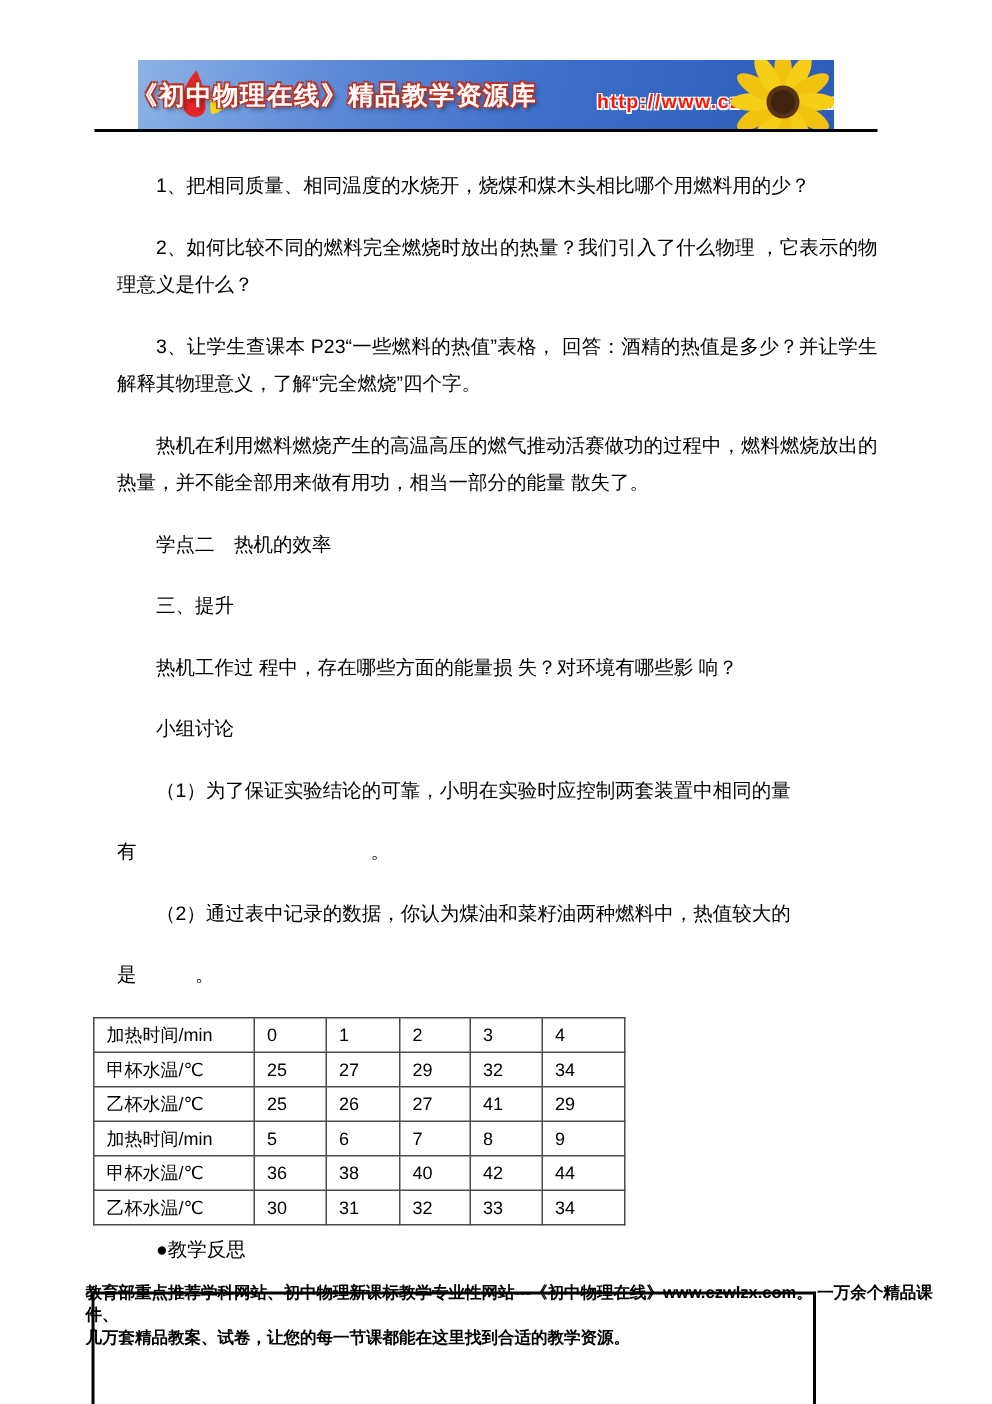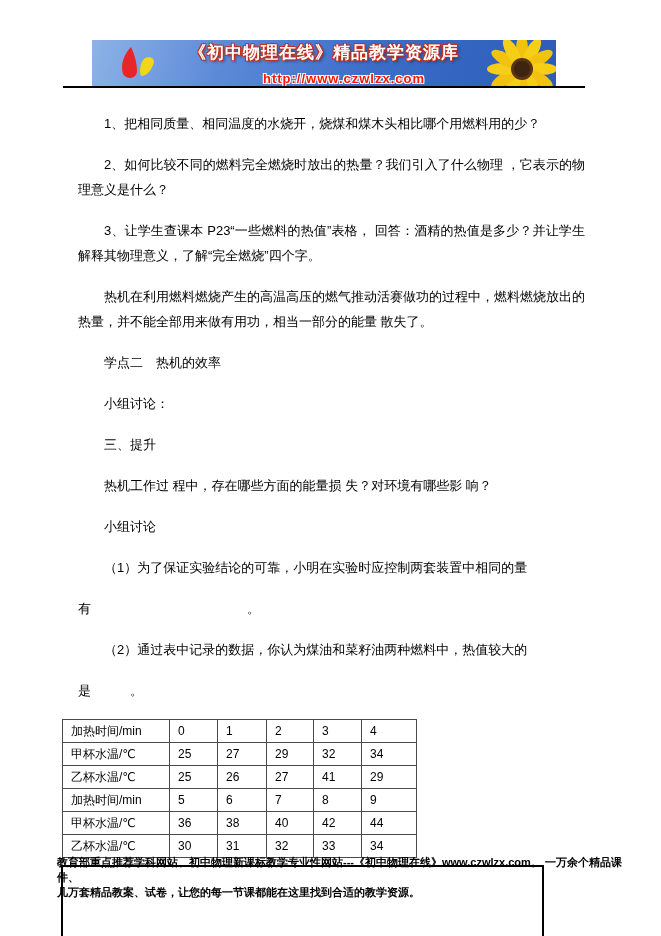--- a/index.html
+++ b/index.html
@@ -19,7 +19,7 @@
   .banner-logo { position:absolute; left:22px; top:5px; }
   .banner-texts {
     position:absolute; left:0; top:0; width:100%; height:100%;
-    display:flex; flex-direction:column; align-items:center; justify-content:center;
+    display:flex; align-items:center; justify-content:center;
     box-sizing:border-box;
   }
   .banner-title {

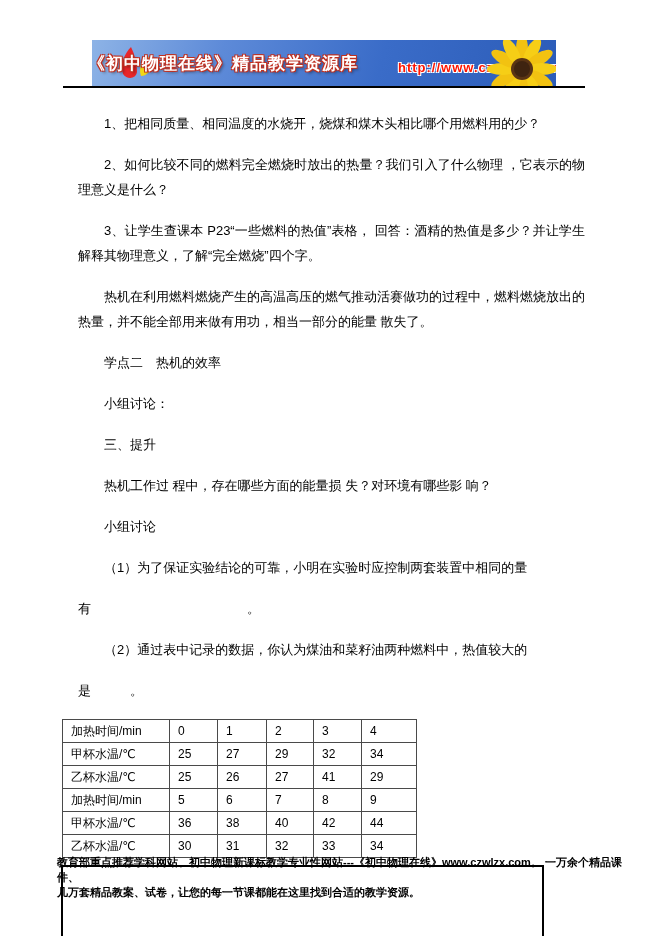--- a/index.html
+++ b/index.html
@@ -118,7 +118,6 @@
     <p class="indent">3、让学生查课本 P23“一些燃料的热值”表格， 回答：酒精的热值是多少？并让学生解释其物理意义，了解“完全燃烧”四个字。</p>
     <p class="indent">热机在利用燃料燃烧产生的高温高压的燃气推动活赛做功的过程中，燃料燃烧放出的热量，并不能全部用来做有用功，相当一部分的能量 散失了。</p>
     <p class="indent">学点二　热机的效率</p>
-    <p class="indent">小组讨论：</p>
     <p class="indent">三、提升</p>
     <p class="indent">热机工作过 程中，存在哪些方面的能量损 失？对环境有哪些影 响？</p>
     <p class="indent">小组讨论</p>

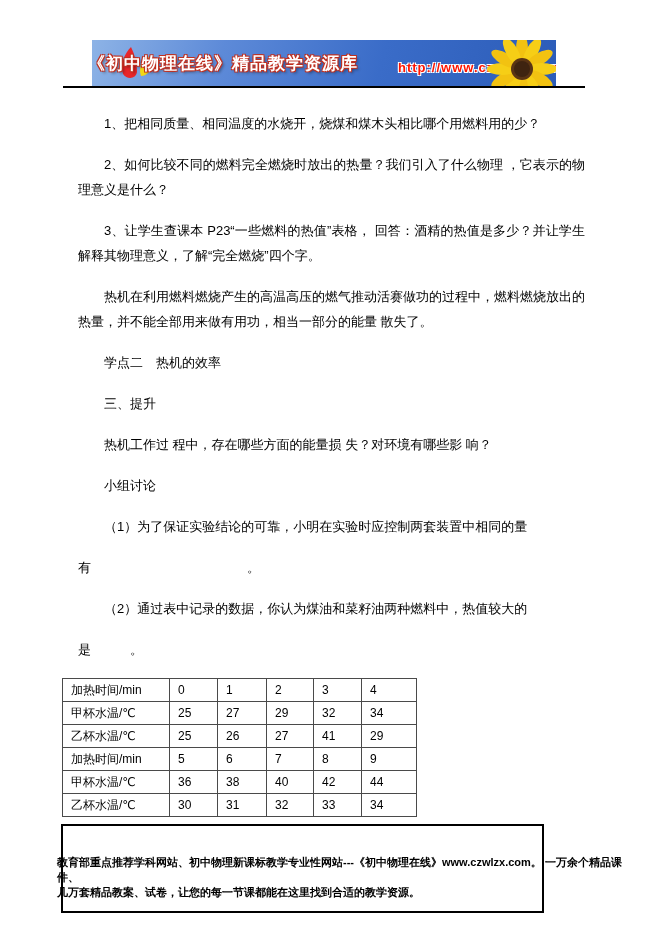--- a/index.html
+++ b/index.html
@@ -187,6 +187,7 @@
       </tbody>
     </table>
 
+    <p class="indent reflection-line">●教学反思</p>
 
     <div class="reflect-box"></div>
   </div>

